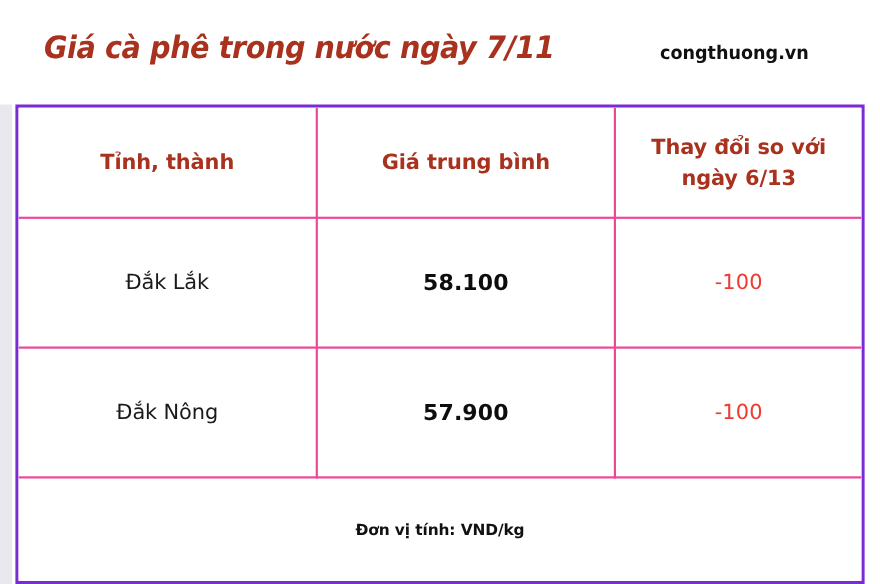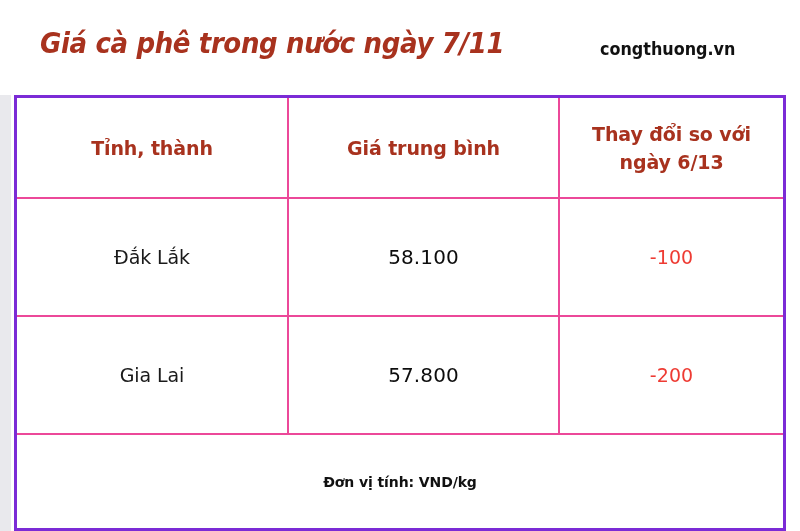--- a/index.html
+++ b/index.html
@@ -133,7 +133,7 @@
   td.cell-price {
     font-family: "DejaVu Sans", "Liberation Sans", sans-serif;
     font-size: 20px;
-    font-weight: 400;
+    font-weight: 700;
     color: #0d0d0d;
     letter-spacing: 0.1px;
     margin-top: 42px;

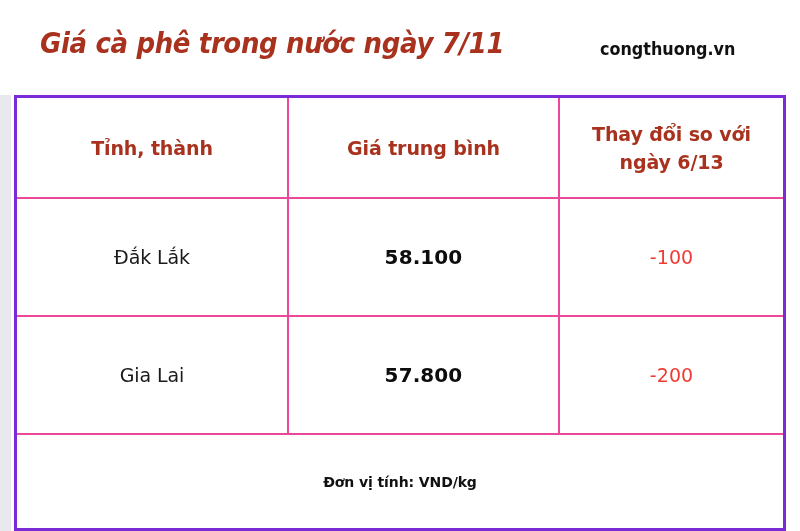--- a/index.html
+++ b/index.html
@@ -196,6 +196,11 @@
           <td class="cell-change">-100</td>
         </tr>
         <tr class="data-row">
+          <td class="cell-province">Đắk Nông</td>
+          <td class="cell-price">57.900</td>
+          <td class="cell-change">-100</td>
+        </tr>
+        <tr class="data-row">
           <td class="cell-province">Gia Lai</td>
           <td class="cell-price">57.800</td>
           <td class="cell-change">-200</td>

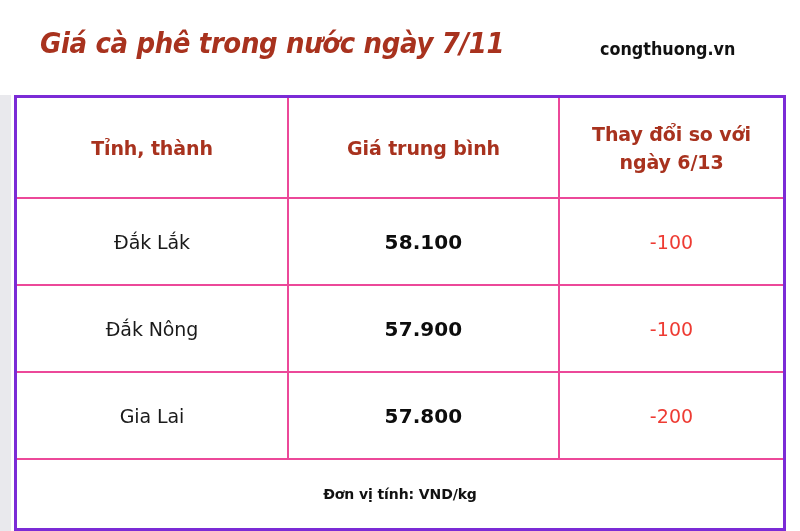--- a/index.html
+++ b/index.html
@@ -200,11 +200,6 @@
           <td class="cell-price">57.900</td>
           <td class="cell-change">-100</td>
         </tr>
-        <tr class="data-row">
-          <td class="cell-province">Gia Lai</td>
-          <td class="cell-price">57.800</td>
-          <td class="cell-change">-200</td>
-        </tr>
         <tr class="unit-row">
           <td class="cell-unit" colspan="3">Đơn vị tính: VND/kg</td>
         </tr>

